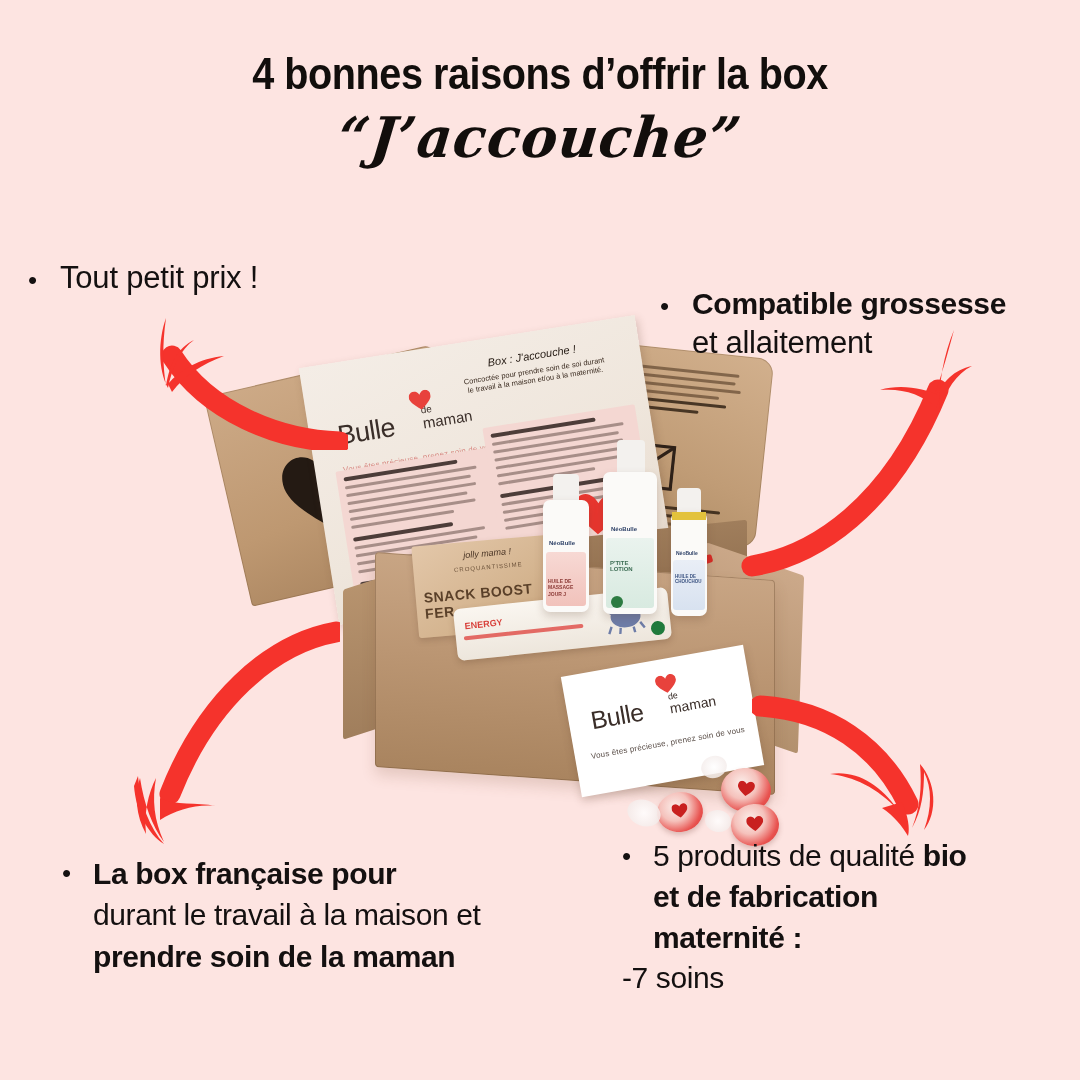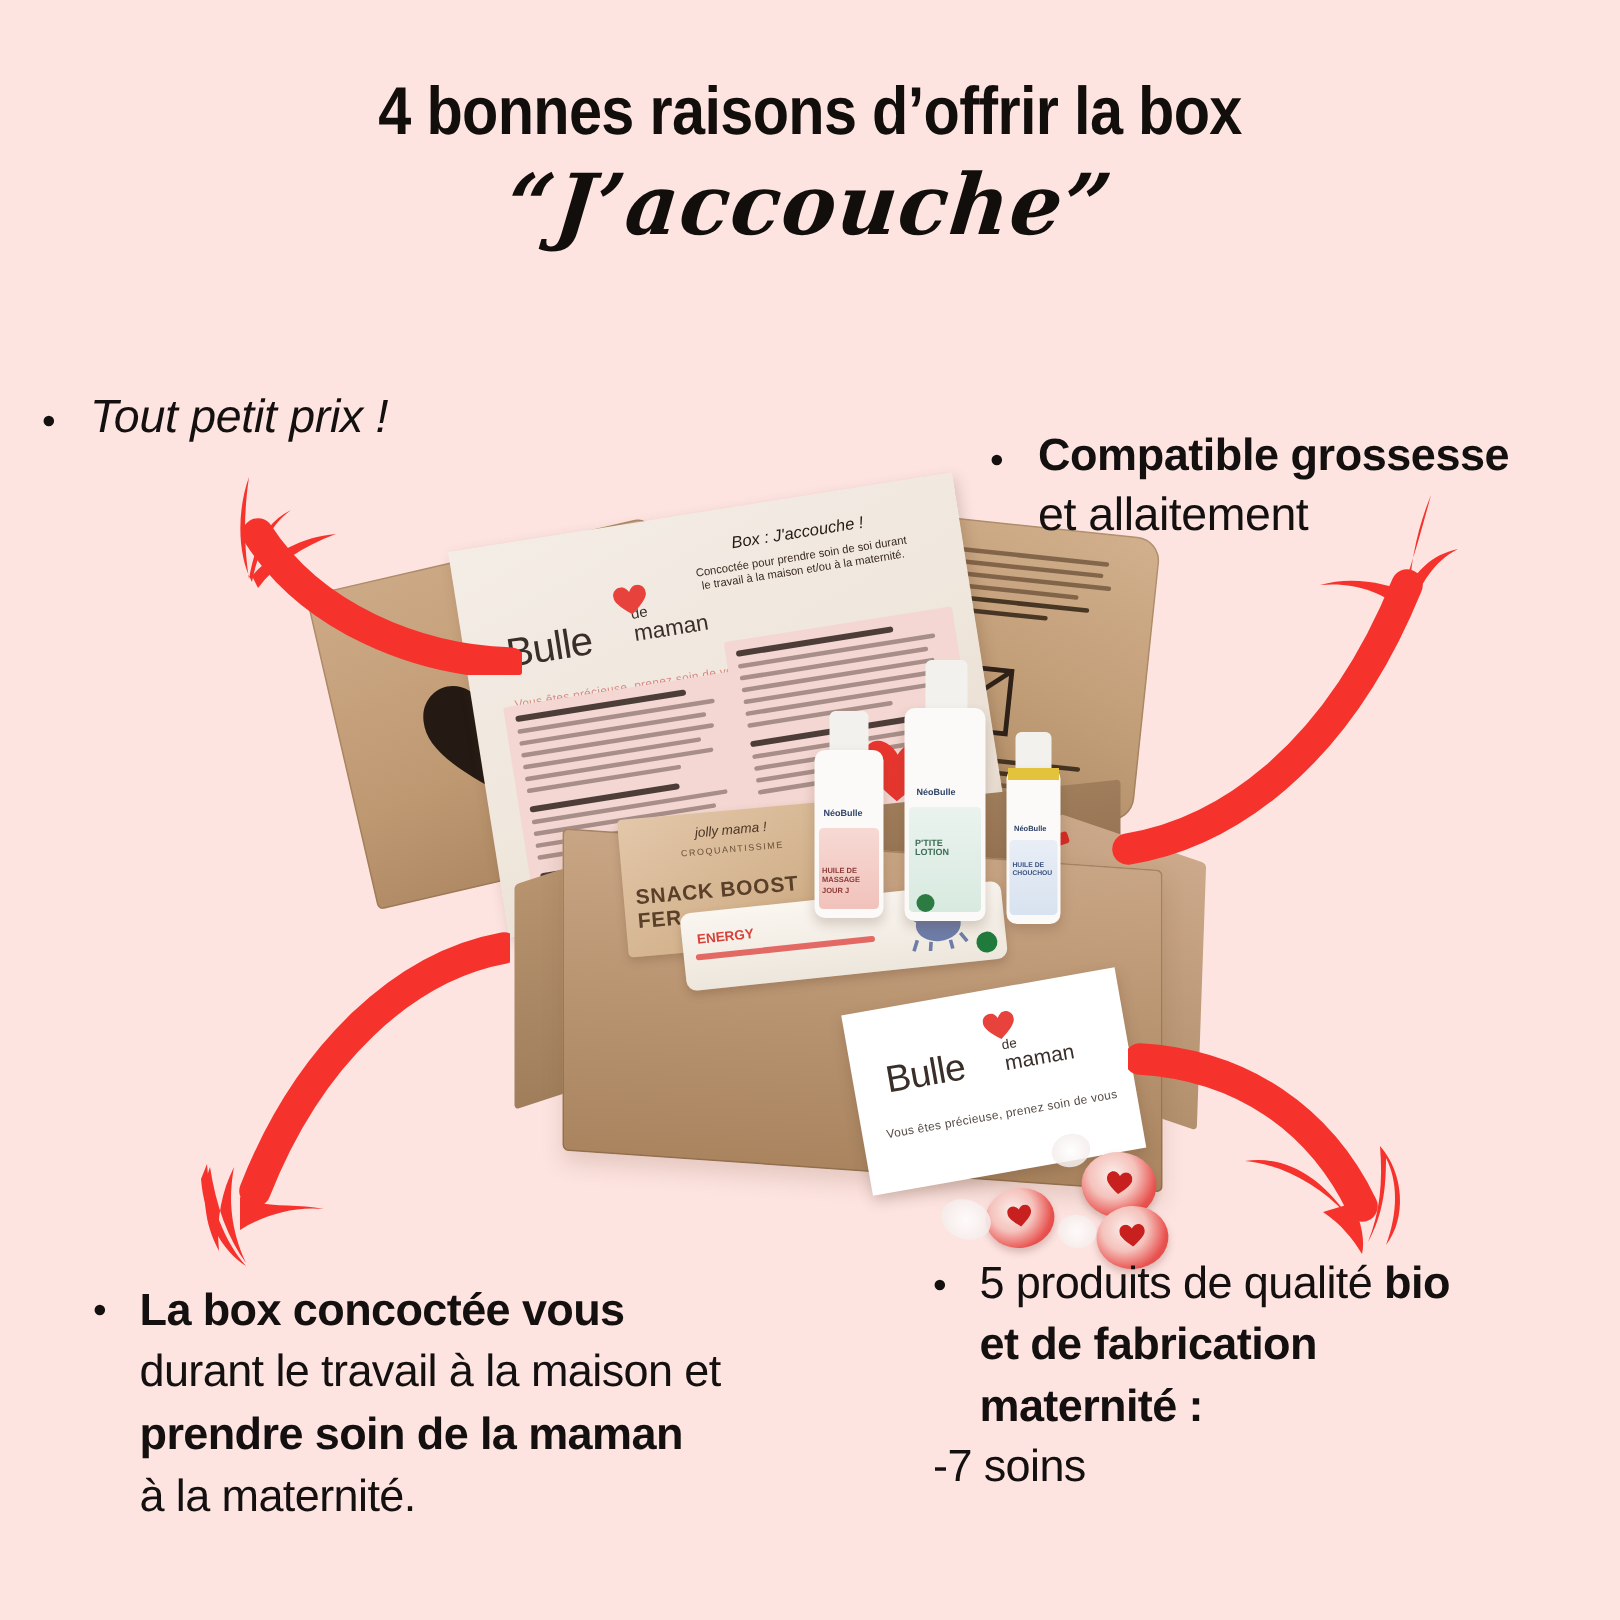--- a/index.html
+++ b/index.html
@@ -38,7 +38,7 @@
 
   #blk-prix{left:28px;top:258px;font-size:31px;line-height:1.28;letter-spacing:-0.2px;}
   #blk-prix .bullet{top:9px;}
-  #blk-prix .body{padding-left:32px;font-style:italic;}
+  #blk-prix .body{padding-left:32px;}
 
   #blk-gross{left:660px;top:284px;font-size:31px;line-height:1.30;letter-spacing:-0.3px;}
   #blk-gross .bullet{top:9px;}

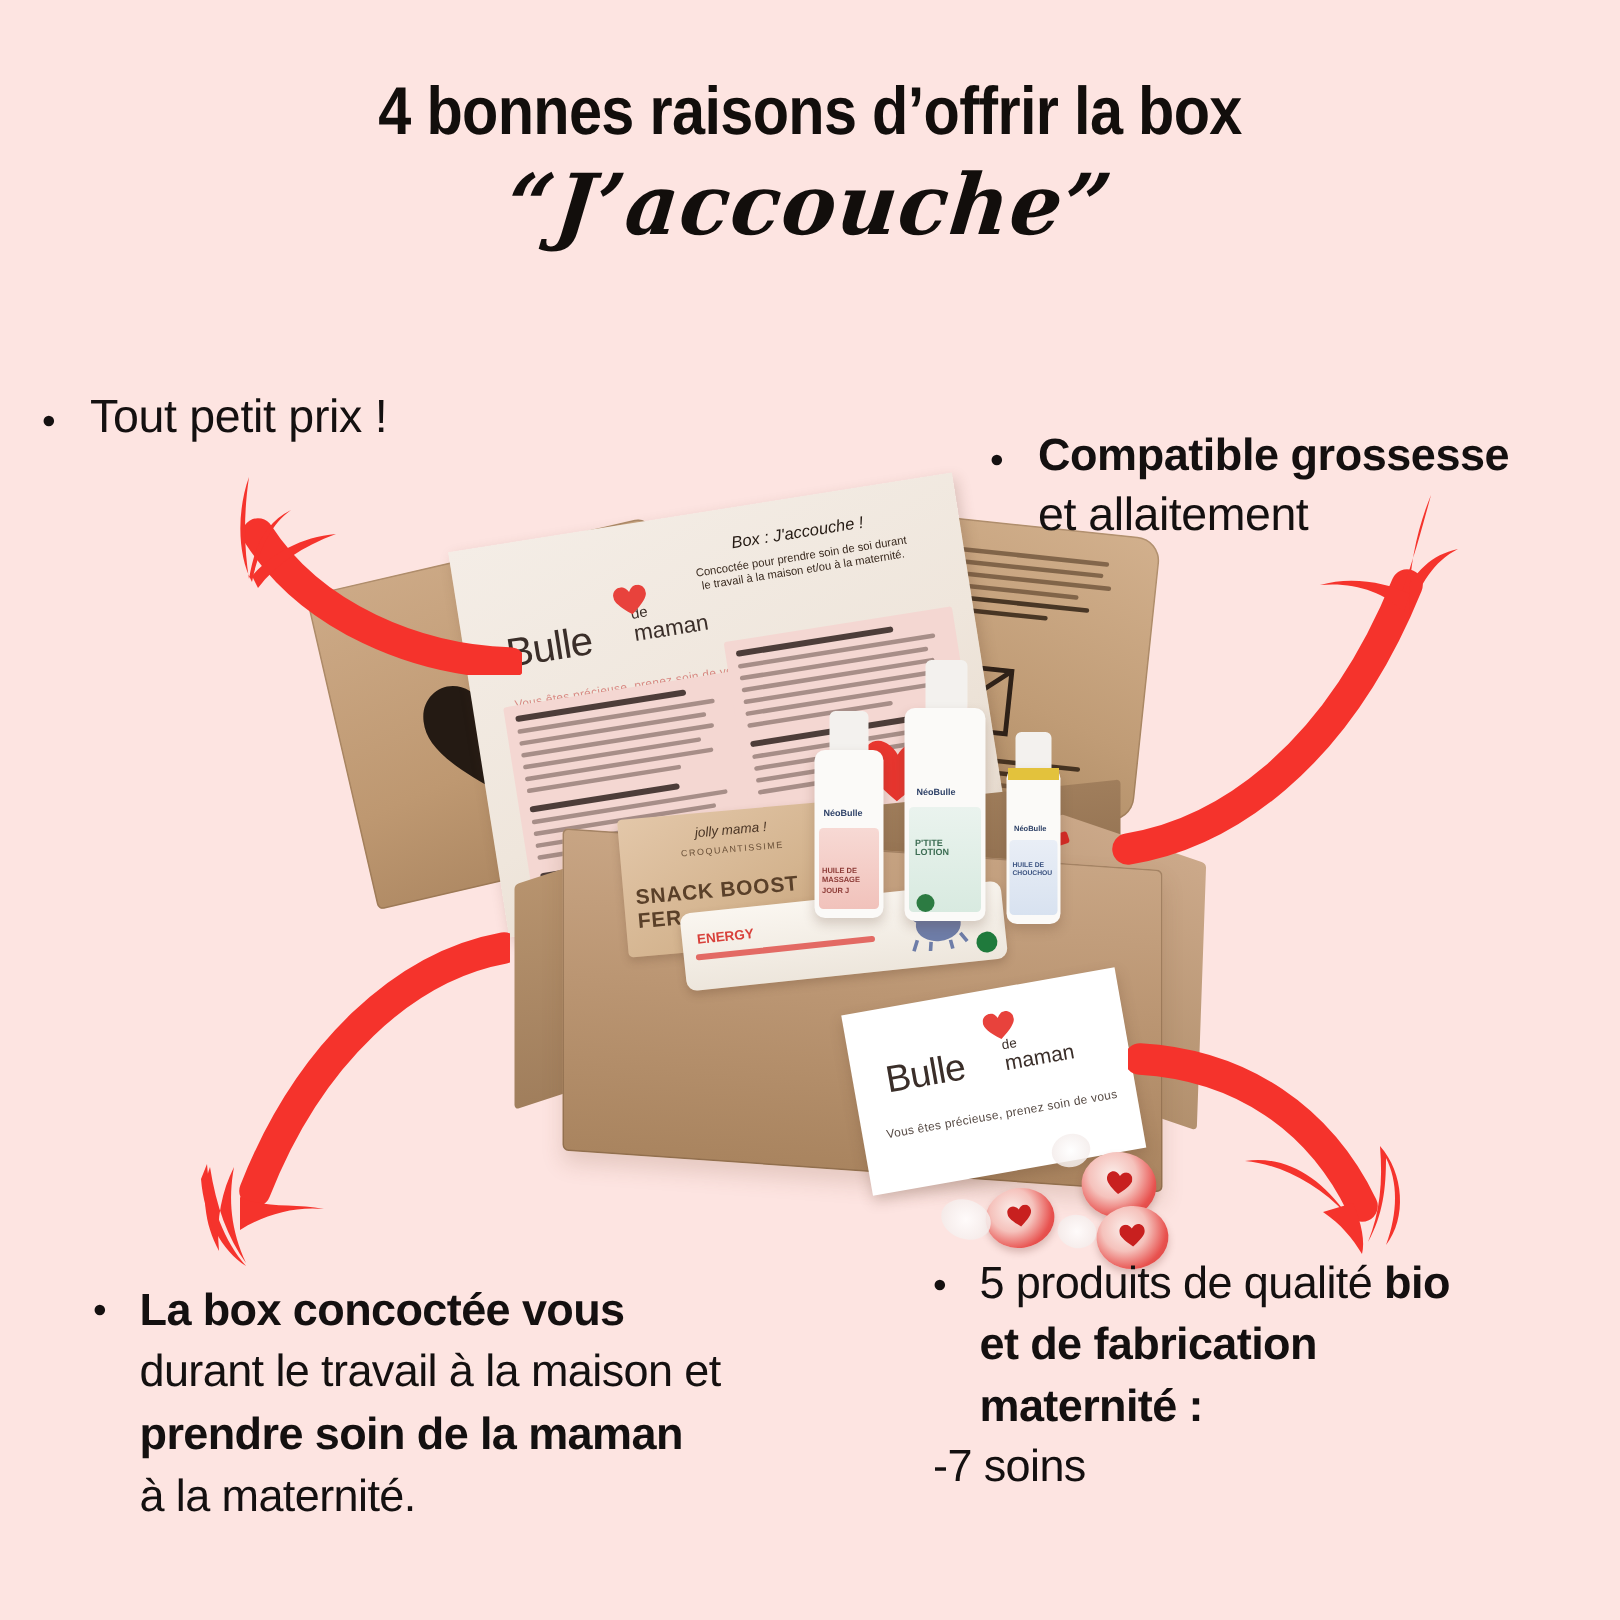--- a/index.html
+++ b/index.html
@@ -398,7 +398,7 @@
   <div class="blk" id="blk-concoct">
     <span class="bullet">•</span>
     <div class="body">
-      <span class="ln bld">La box concoctée vous</span>
+      <span class="ln bld">La box française pour</span>
       <span class="ln reg">durant le travail à la maison et</span>
       <span class="ln bld">prendre soin de la maman</span>
       <span class="ln reg">à la maternité.</span>

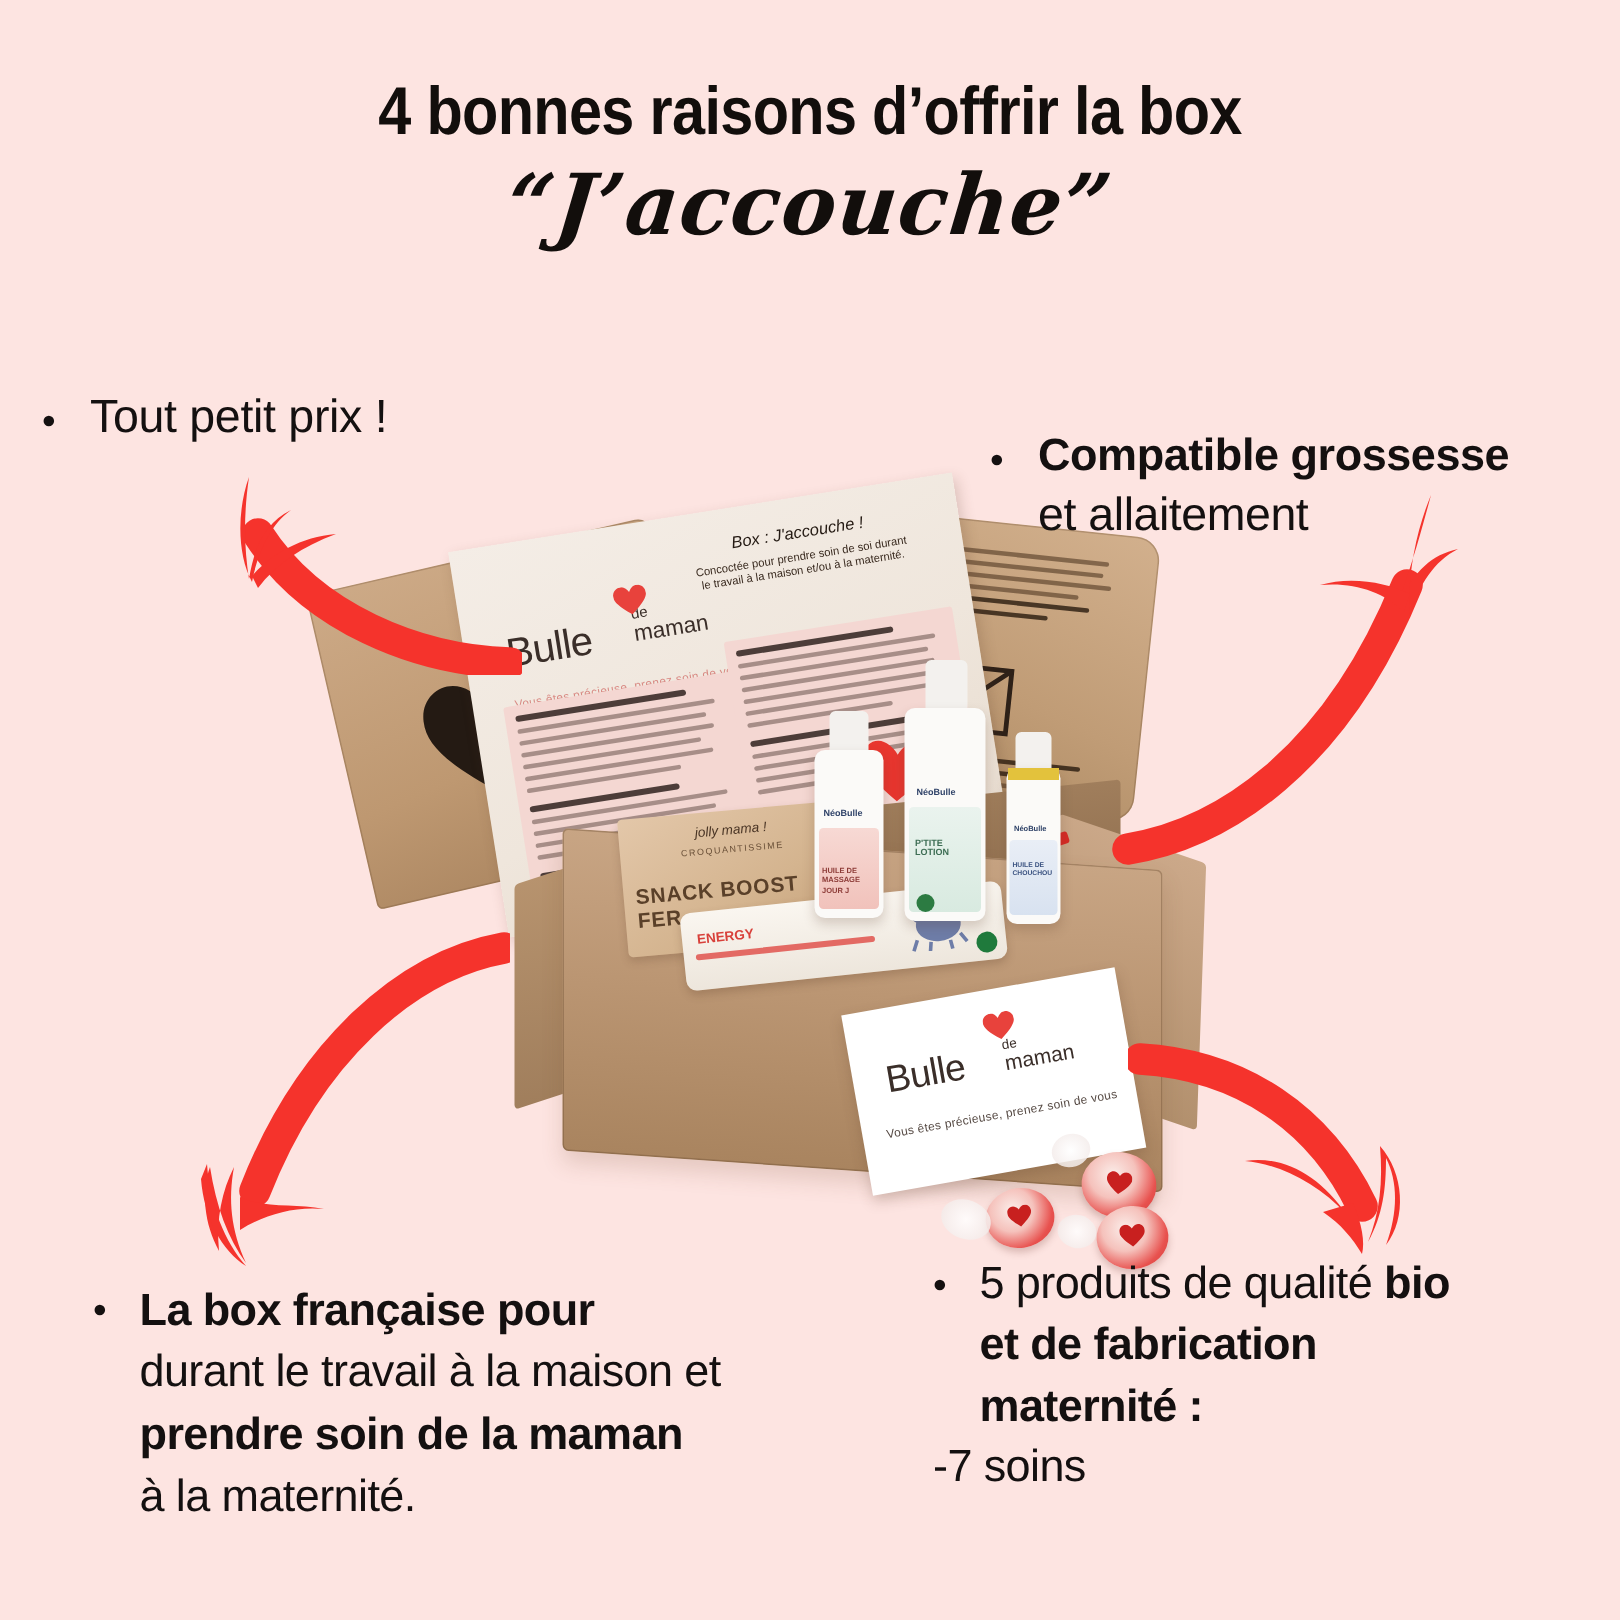--- a/index.html
+++ b/index.html
@@ -401,7 +401,6 @@
       <span class="ln bld">La box française pour</span>
       <span class="ln reg">durant le travail à la maison et</span>
       <span class="ln bld">prendre soin de la maman</span>
-      <span class="ln reg">à la maternité.</span>
     </div>
   </div>
 

